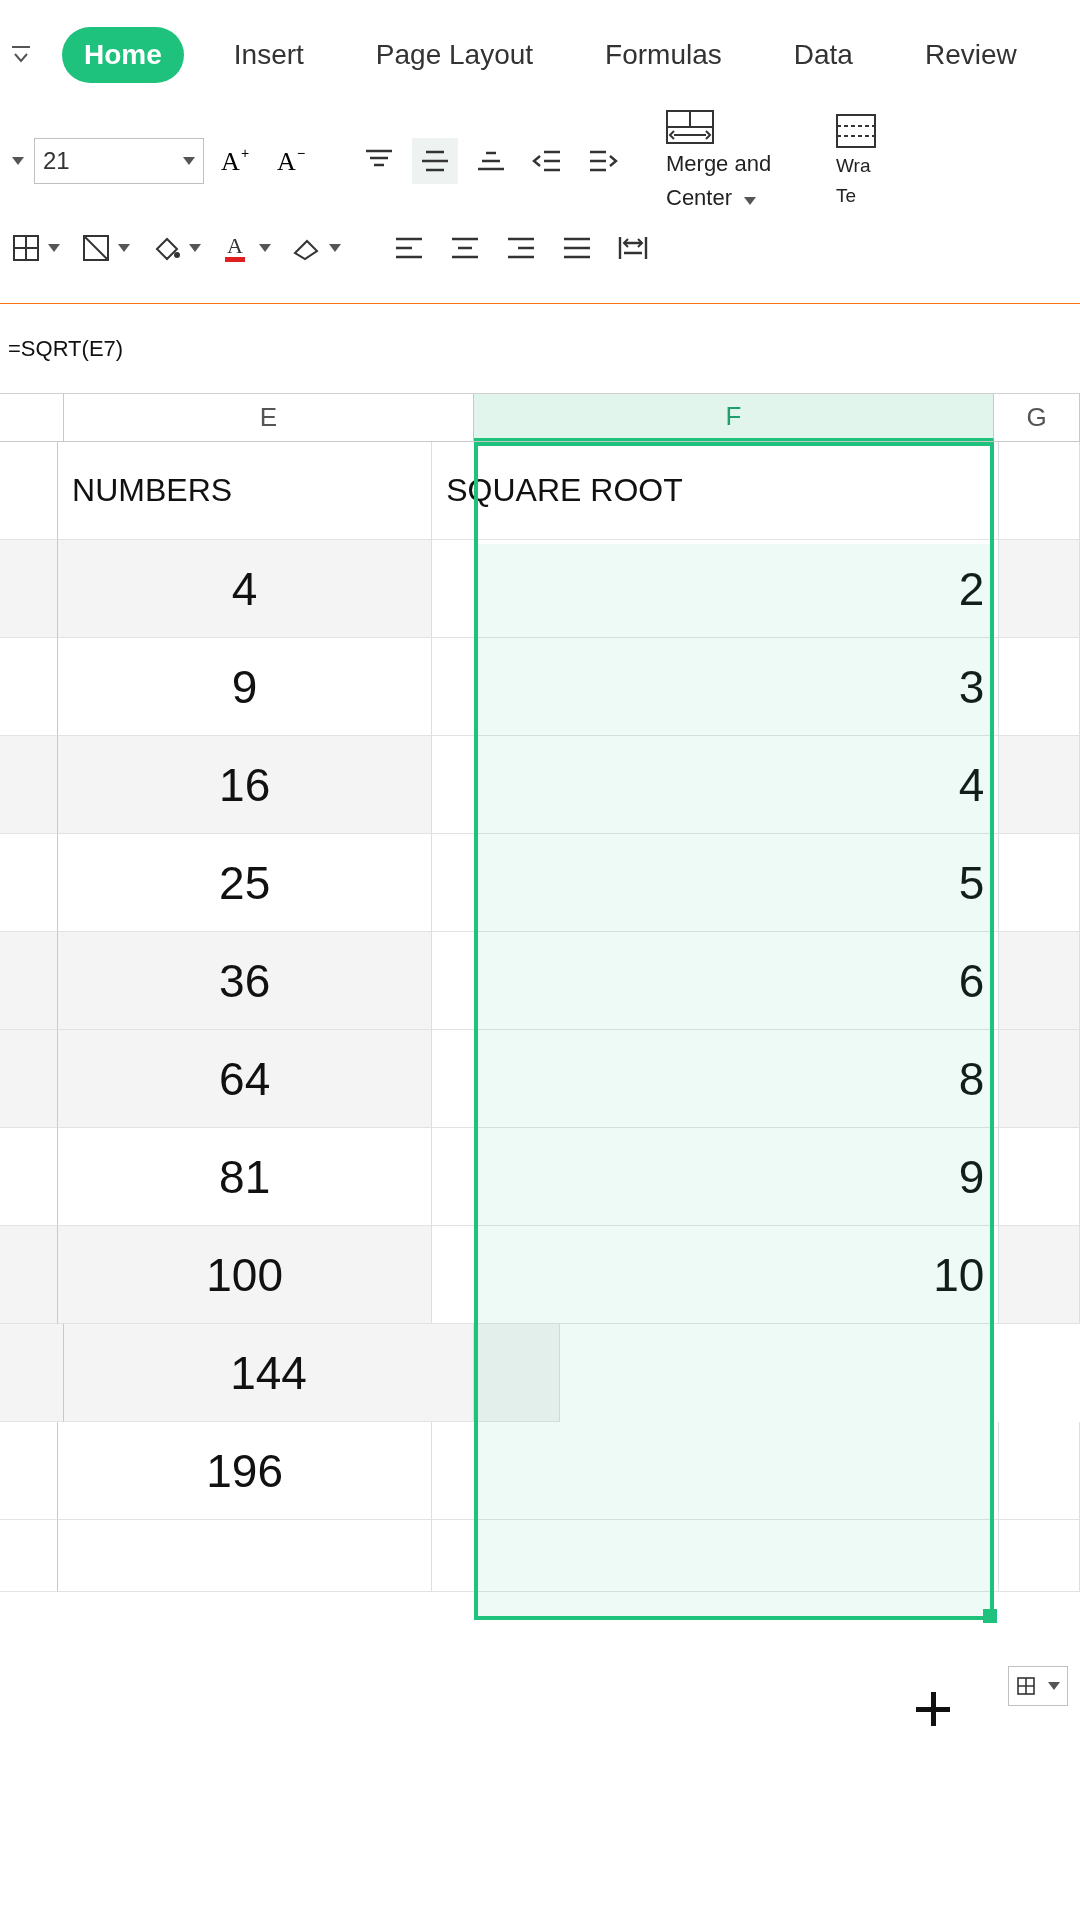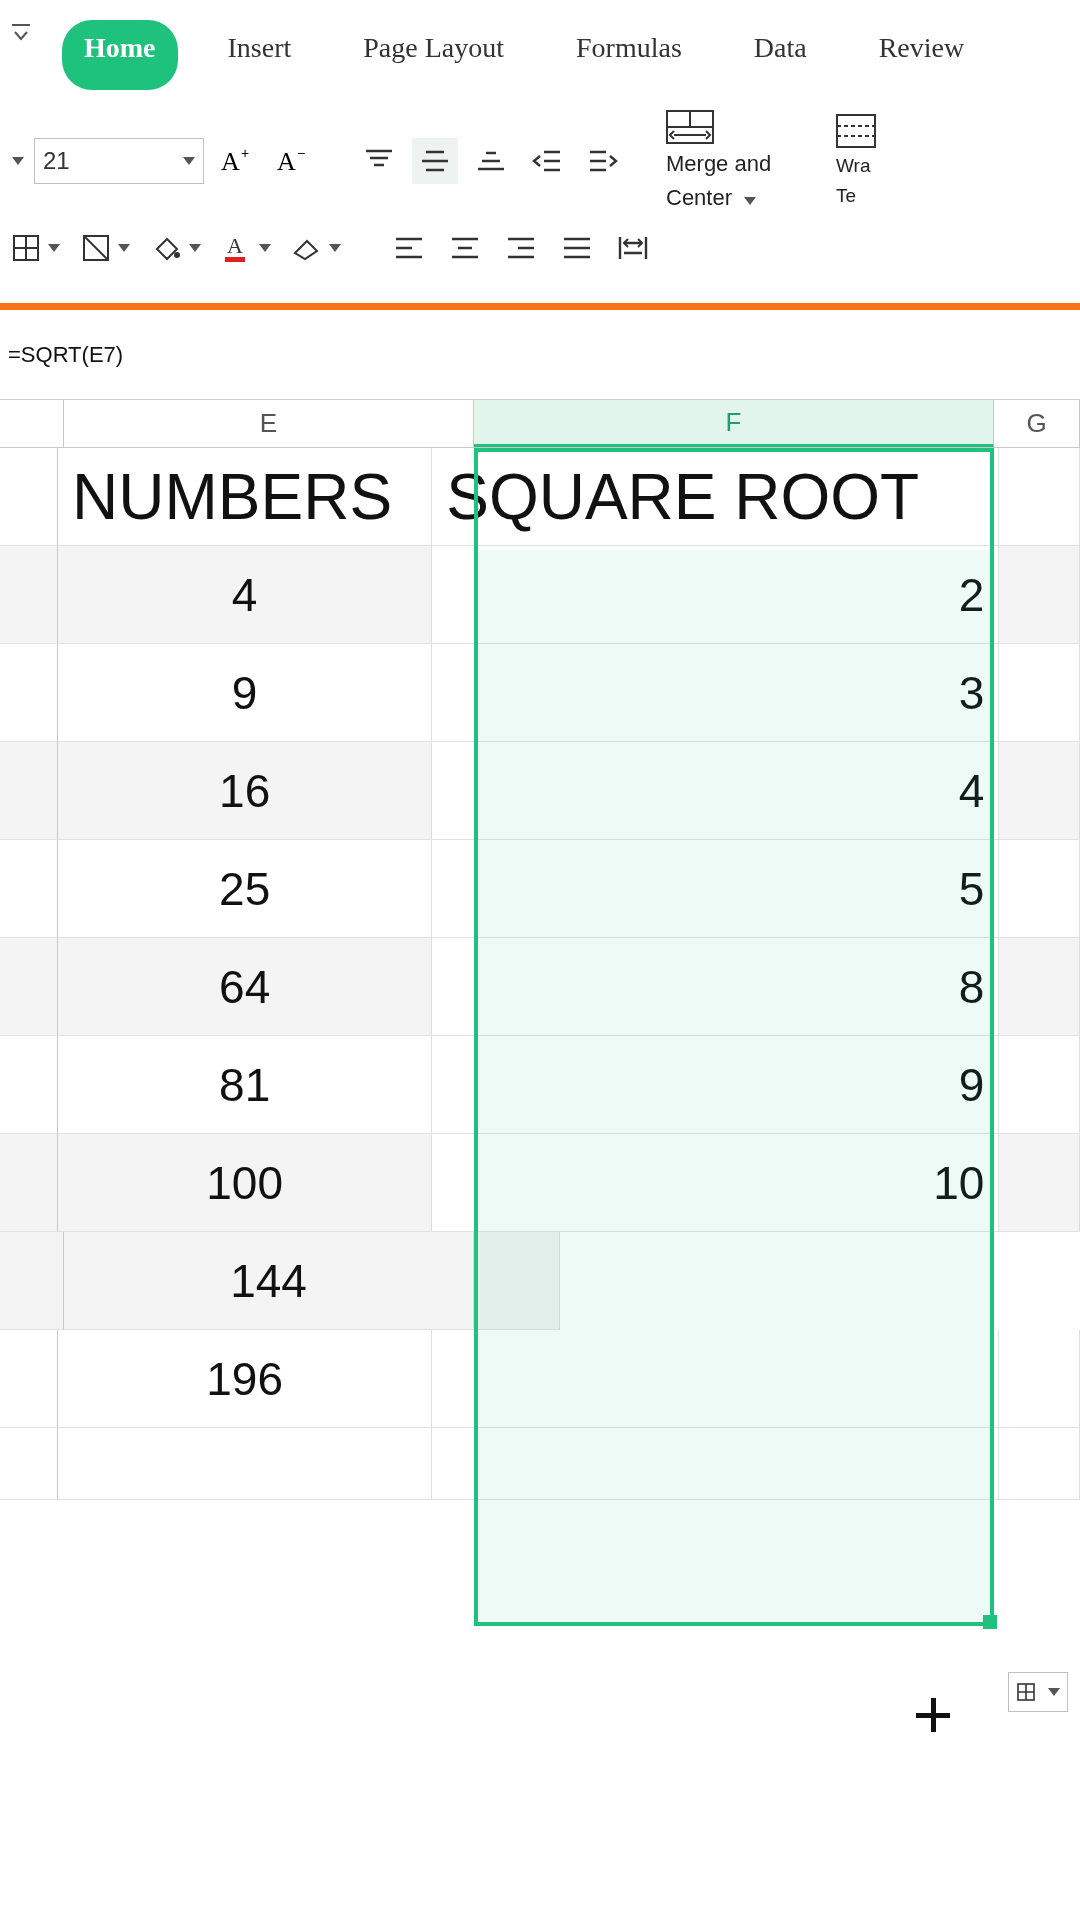--- a/index.html
+++ b/index.html
@@ -14,10 +14,10 @@
   
   .ribbon-tabs {
     display: flex;
+    align-items: center;
     gap: 28px;
     padding: 20px 0 0 8px;
     height: 90px;
-    font-family: Liberation Serif, serif;
   }
   .quick-access-dd {
     width: 26px;

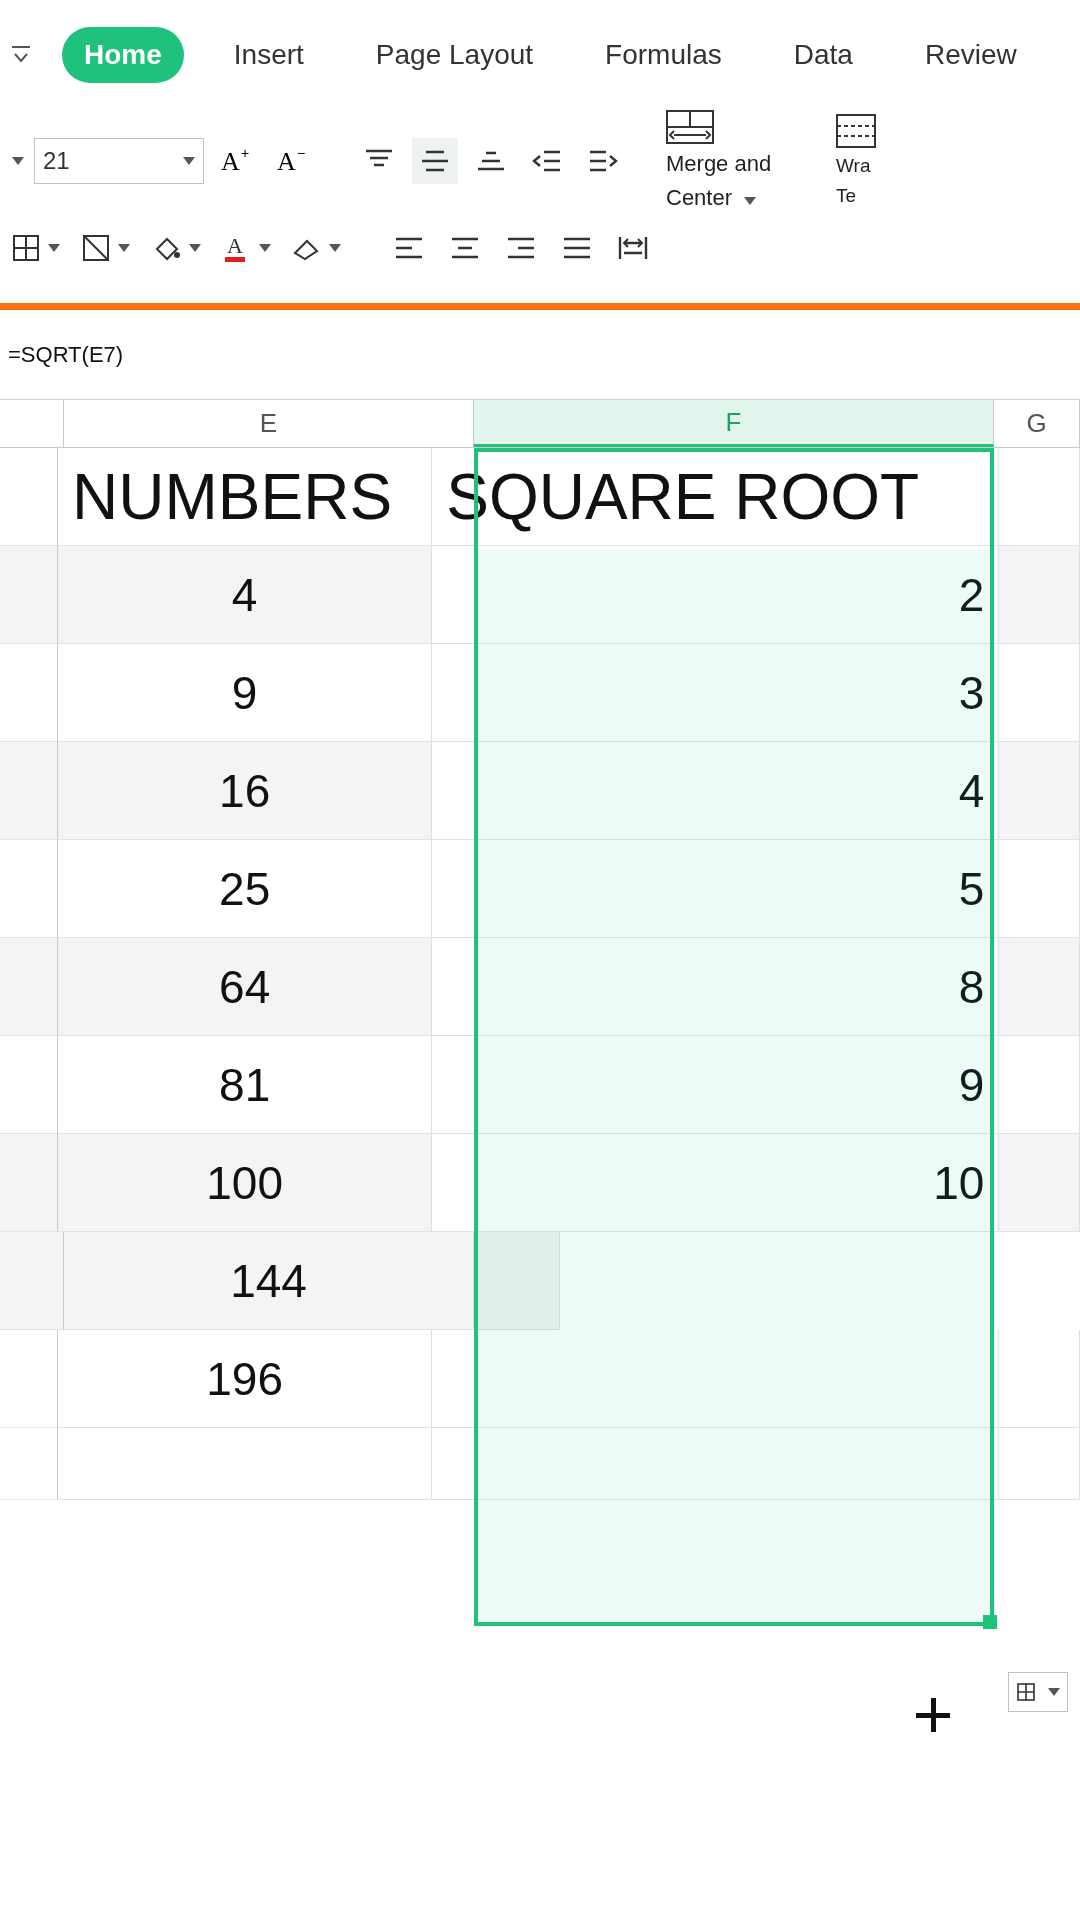--- a/index.html
+++ b/index.html
@@ -40,7 +40,7 @@
   
   .toolbar {
     padding: 20px 0 18px 6px;
-    border-bottom: 7px solid #f97316;
+    border-bottom: 1px solid #f97316;
   }
   .tb-row {
     display: flex;

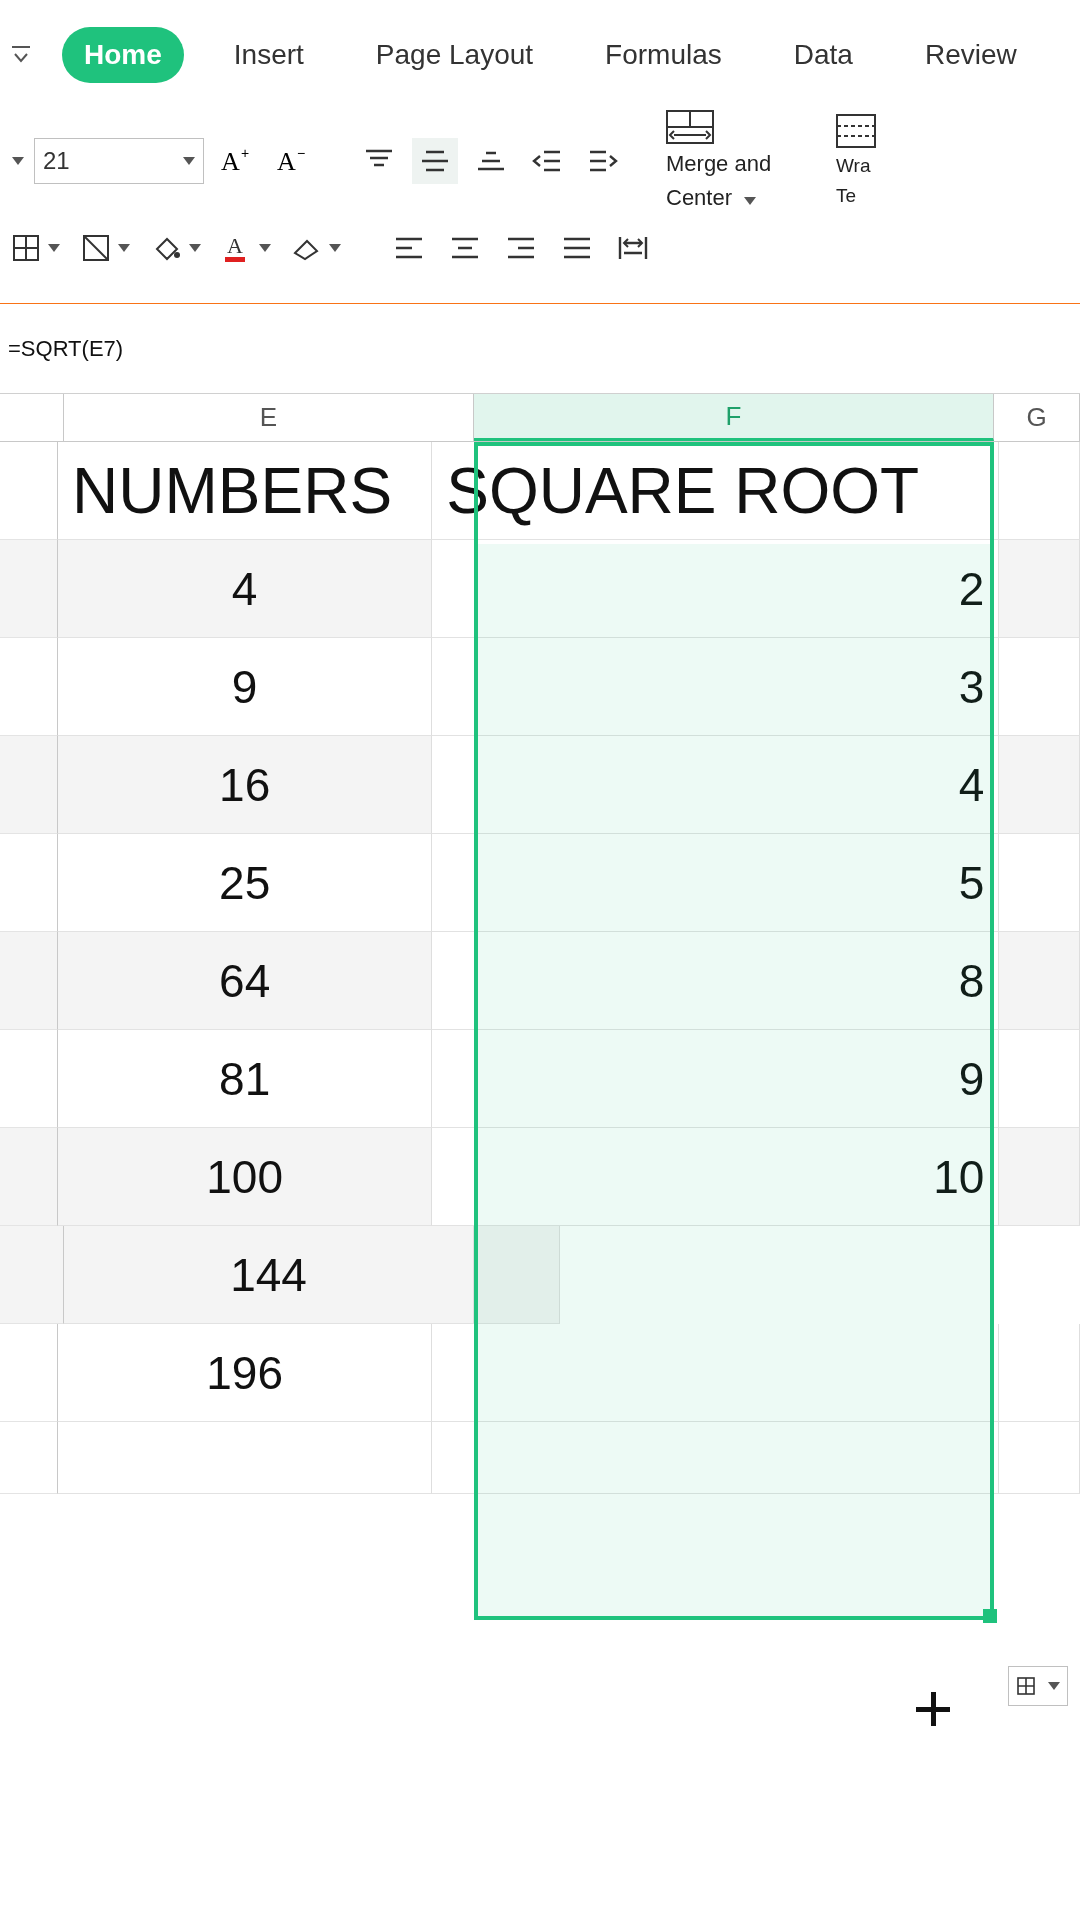--- a/index.html
+++ b/index.html
@@ -146,7 +146,7 @@
   .cell.e { width:410px; justify-content:center; font-size:46px;}
   .cell.f { width:623px; justify-content:flex-end; font-size:46px;}
   .cell.g { width:86px; }
-  .row.header-row .cell { font-size:64px; font-weight:400; justify-content:flex-start; padding-left:14px;}
+  .row.header-row .cell { font-size:32px; font-weight:400; justify-content:flex-start; padding-left:14px;}
   .row.header-row .cell.e { justify-content:flex-start; }
   .row.header-row .cell.f { justify-content:flex-start; }
   .row.banded .cell.e, .row.banded .rh, .row.banded .cell.g { background:#f4f4f4; }

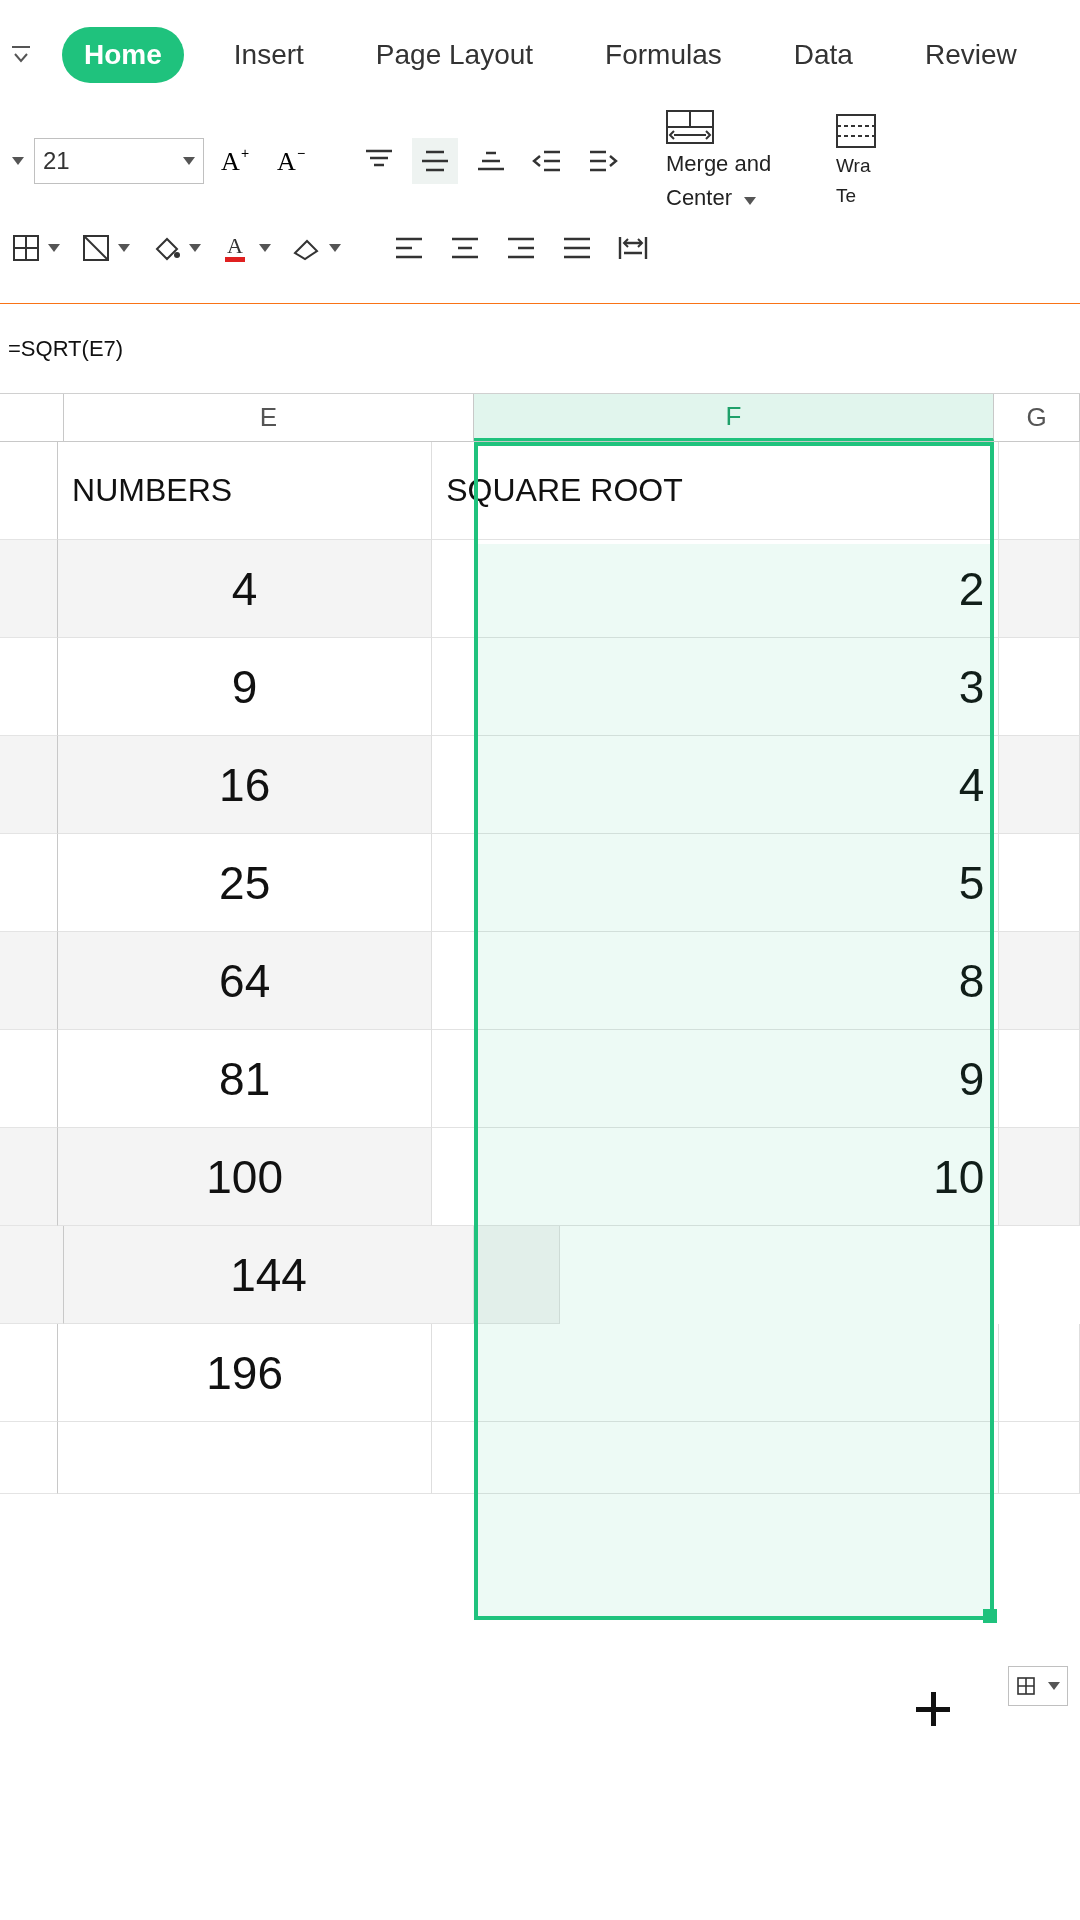--- a/index.html
+++ b/index.html
@@ -429,6 +429,16 @@
   <div class="row banded">
     <div class="rh"></div>
     <div class="cell e">
+        <span>36</span>
+      </div>
+    <div class="cell f">
+        <span>6</span>
+      </div>
+    <div class="cell g"></div>
+  </div>
+  <div class="row banded">
+    <div class="rh"></div>
+    <div class="cell e">
         <span>64</span>
       </div>
     <div class="cell f">

